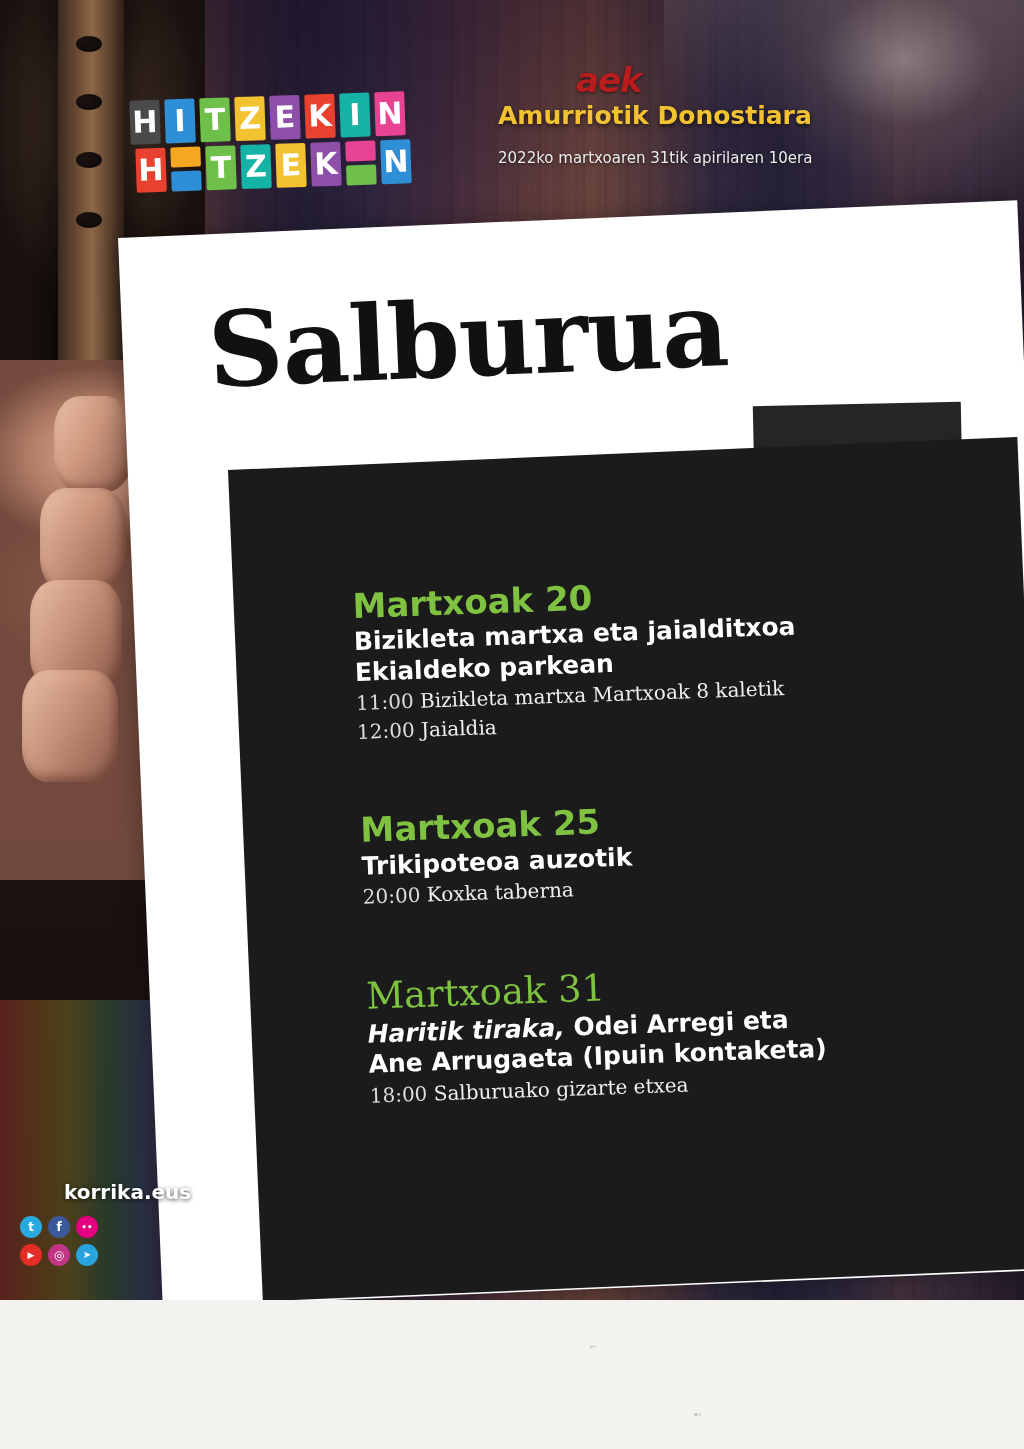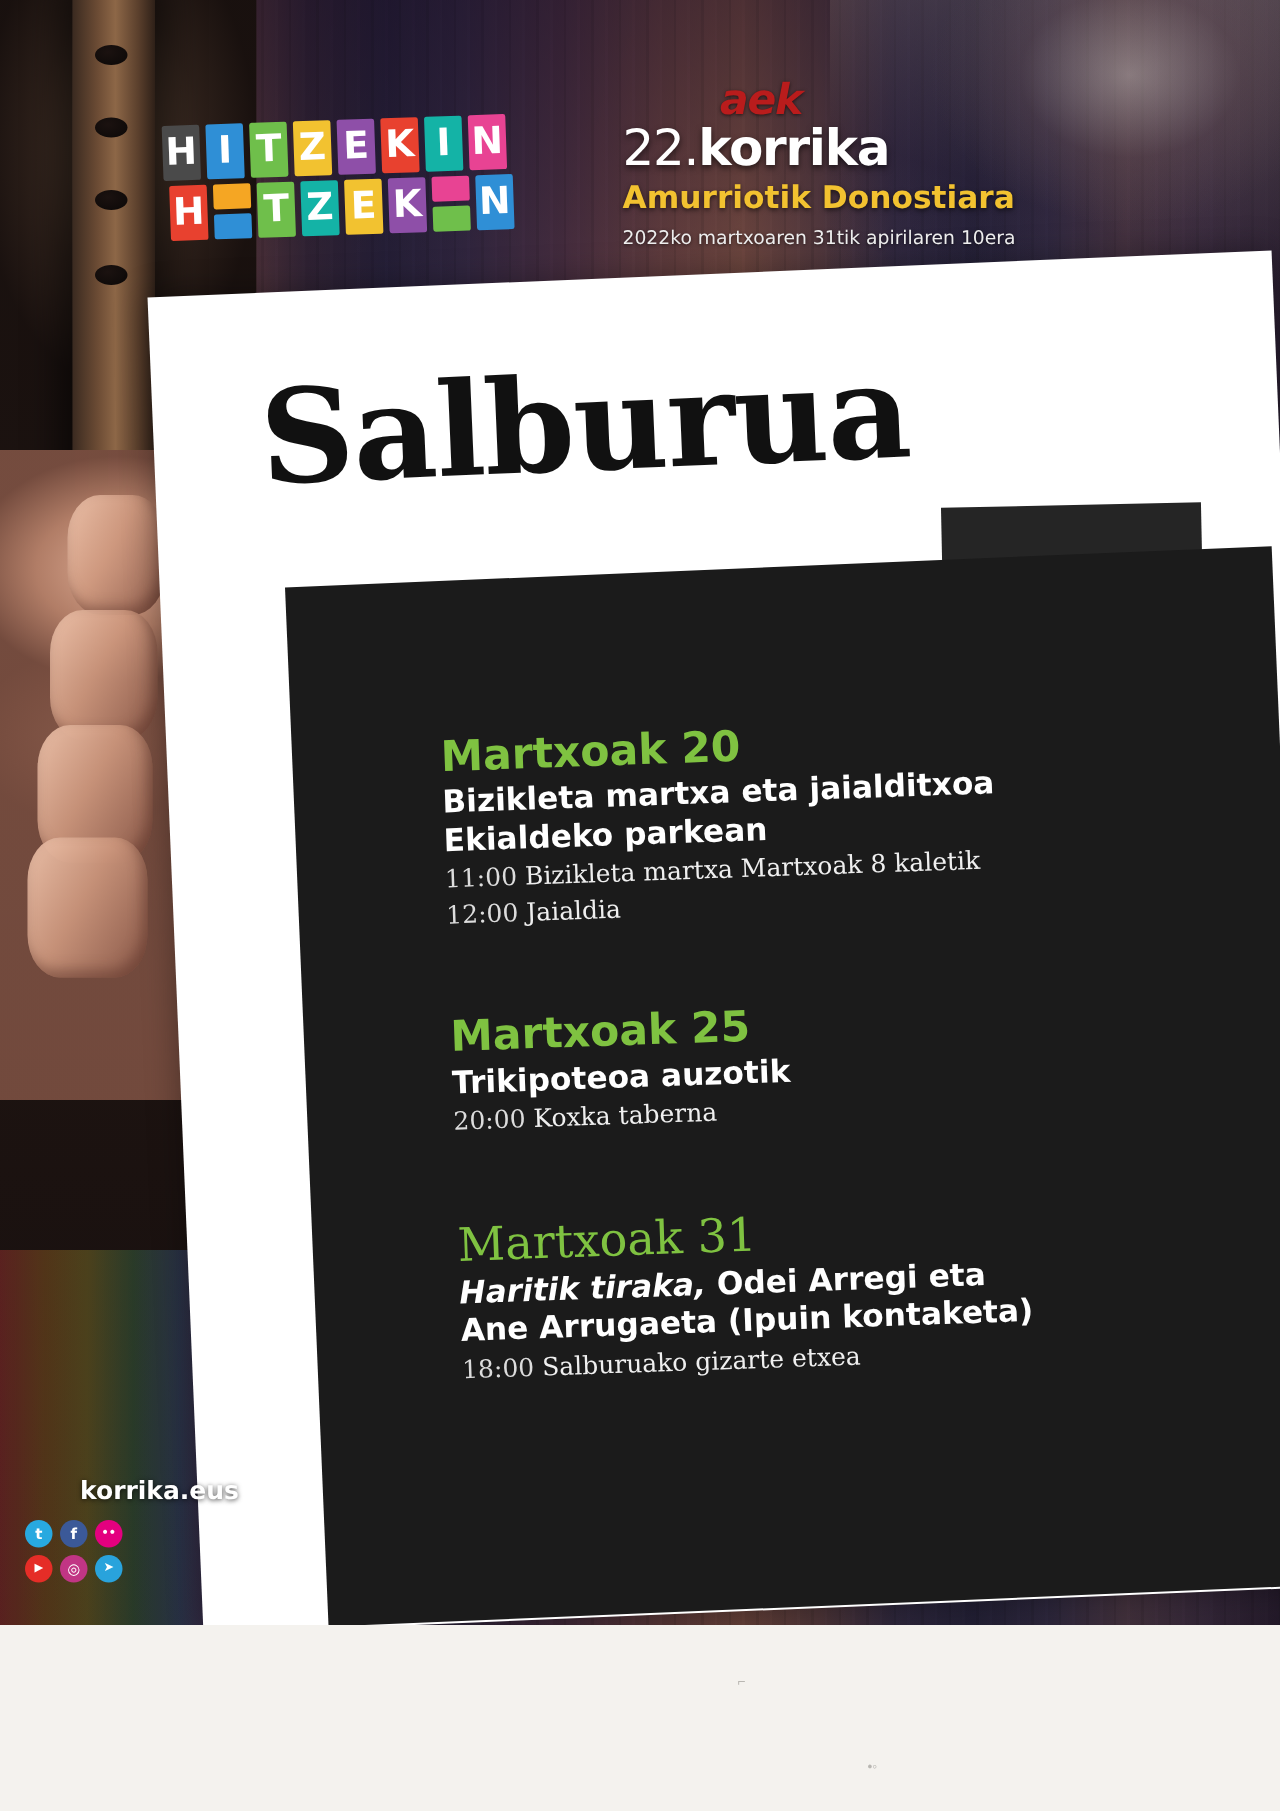--- a/index.html
+++ b/index.html
@@ -390,9 +390,6 @@
 
   <div class="korrika-block">
     <div class="aek">aek</div>
-    <div class="korrika-line">
-      <span class="num">22.</span><span>korrika</span>
-    </div>
     <div class="korrika-sub">Amurriotik Donostiara</div>
     <div class="korrika-dates">2022ko martxoaren 31tik apirilaren 10era</div>
   </div>

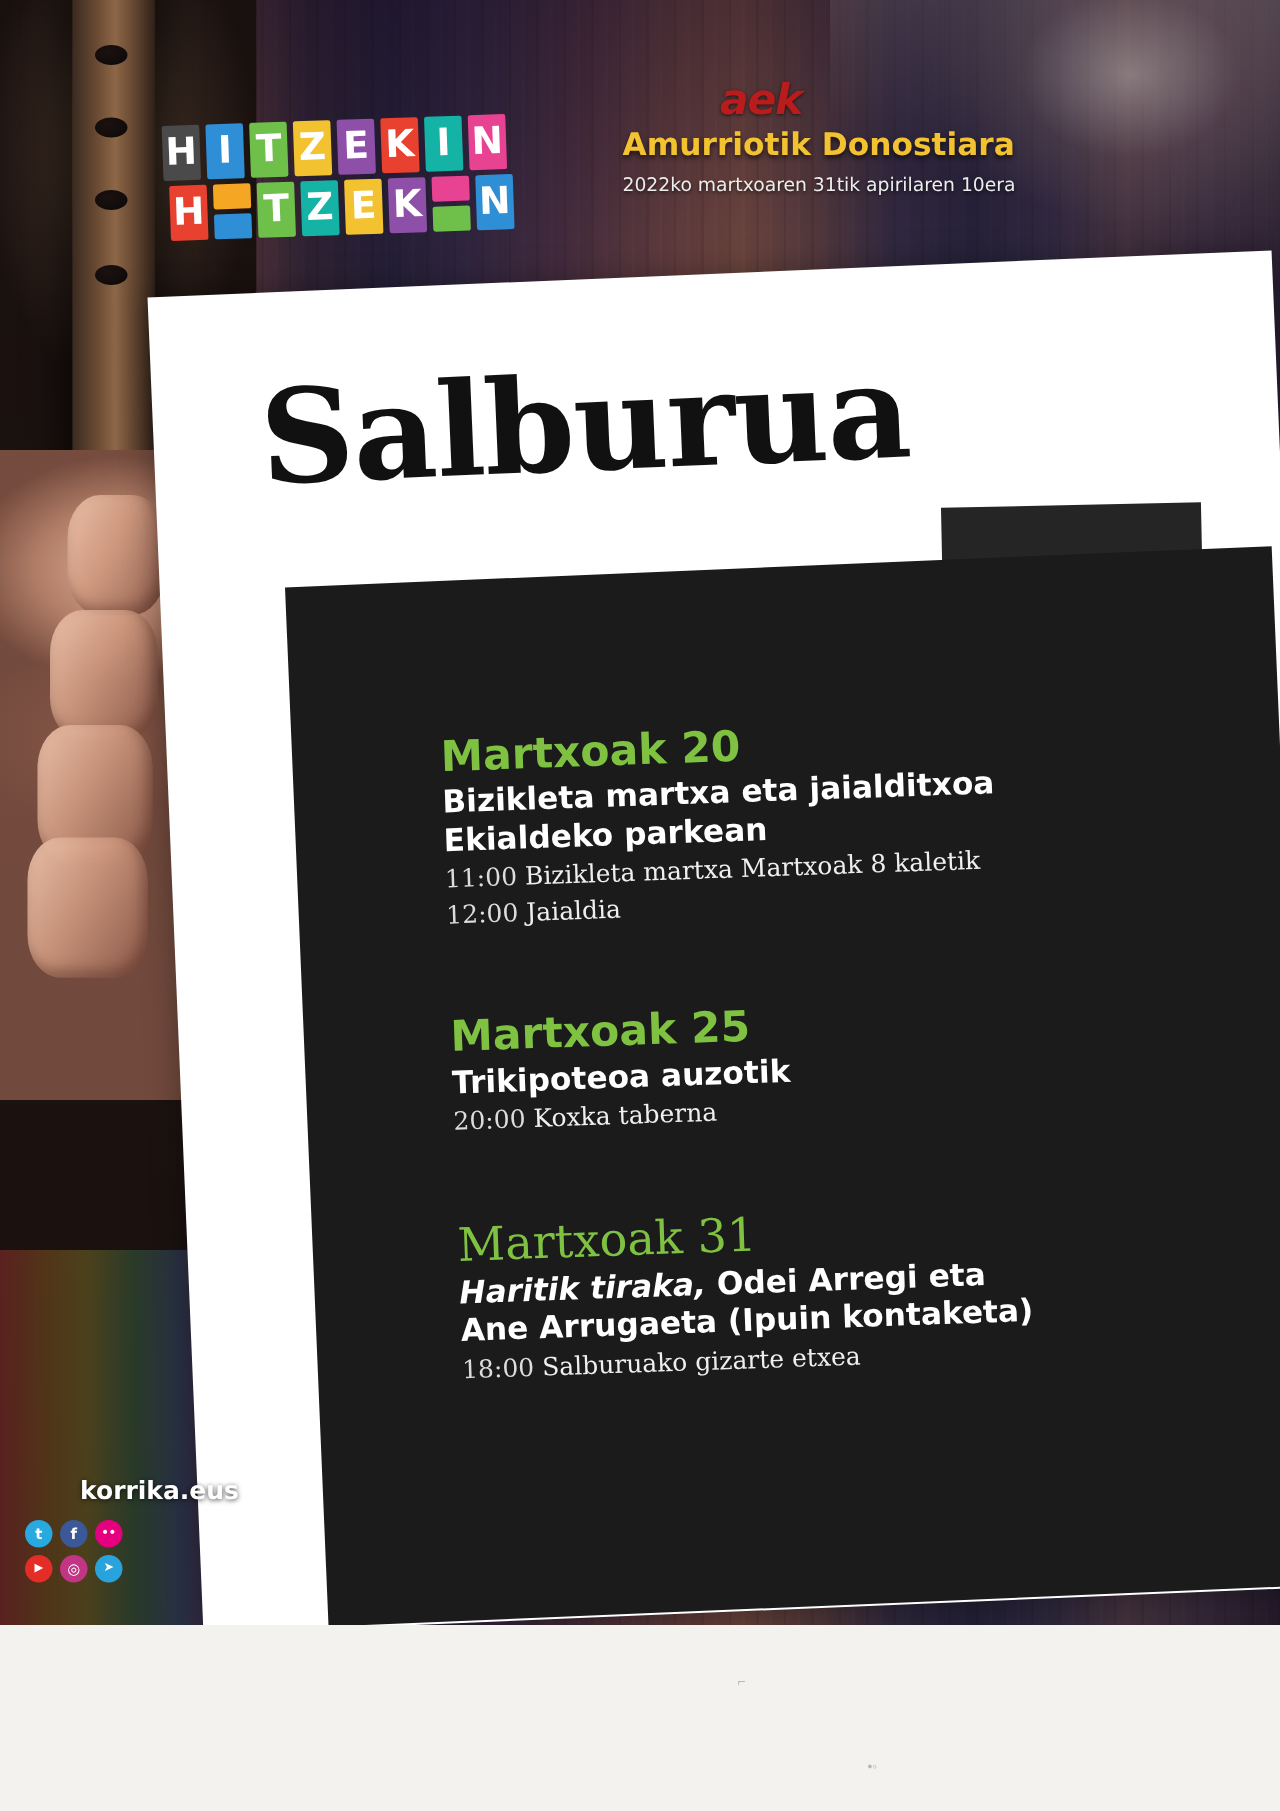--- a/index.html
+++ b/index.html
@@ -243,7 +243,7 @@
     font-family: "DejaVu Sans", sans-serif;
     font-size: 15px;
     color: #ededed;
-    margin-top: 9px;
+    margin-top: 19px;
     text-shadow: 0 1px 3px rgba(0,0,0,0.6);
   }
 

